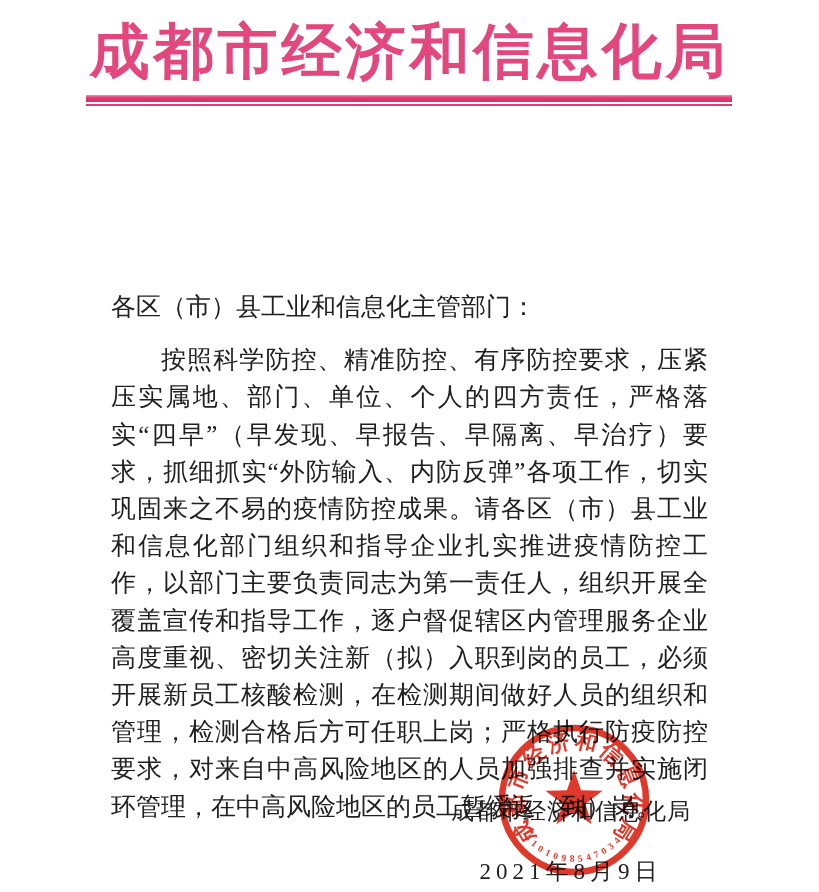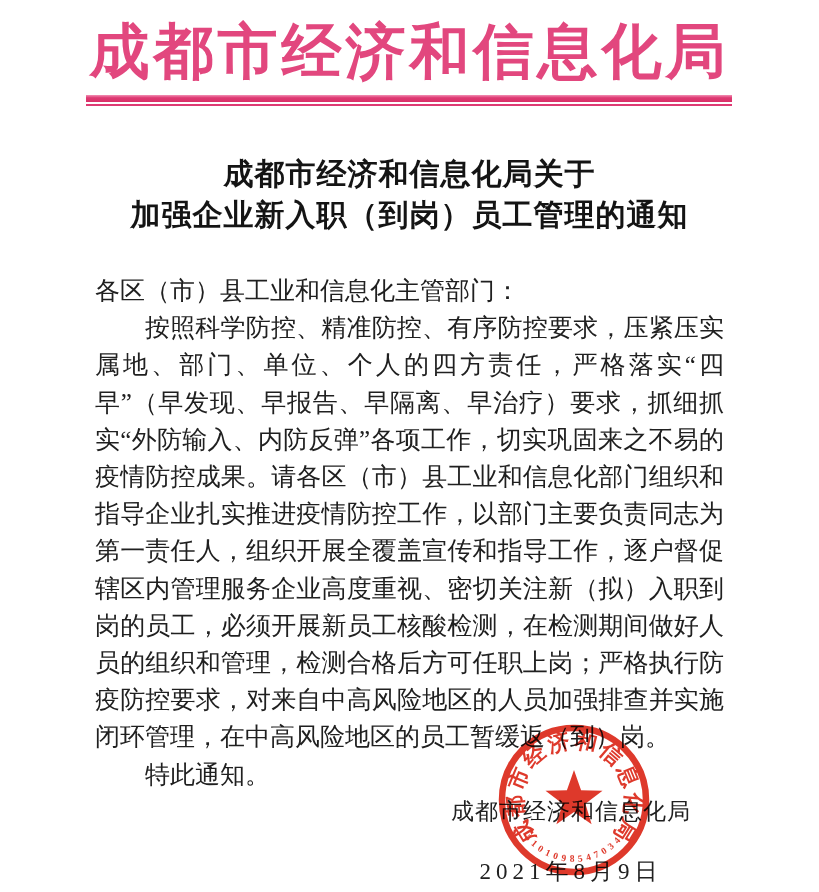--- a/index.html
+++ b/index.html
@@ -121,10 +121,6 @@
     <div class="rule-thin"></div>
   </div>
 
-  <div class="doc-title">
-    <div>成都市经济和信息化局关于</div>
-    <div>加强企业新入职（到岗）员工管理的通知</div>
-  </div>
 
   <div class="body-text">
     <p>各区（市）县工业和信息化主管部门：</p>

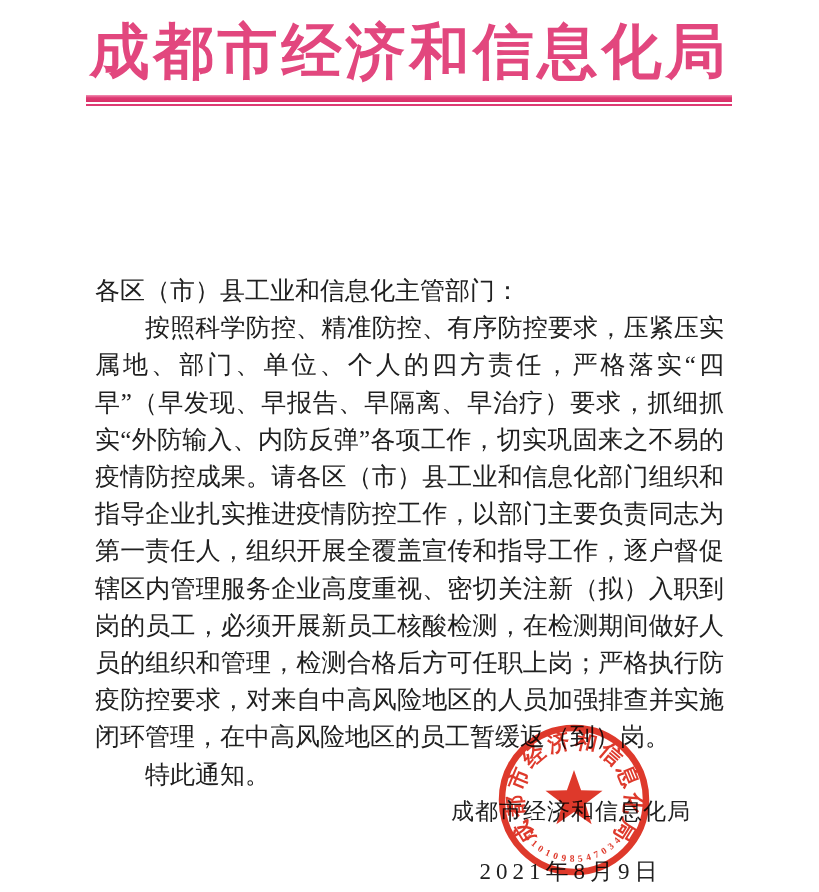--- a/index.html
+++ b/index.html
@@ -70,7 +70,7 @@
     color: #202020;
     text-align: justify;
   }
-  .body-text p { margin: 0; }
+  .body-text p { margin: 16px; }
   .indent { text-indent: 2em; }
 
   

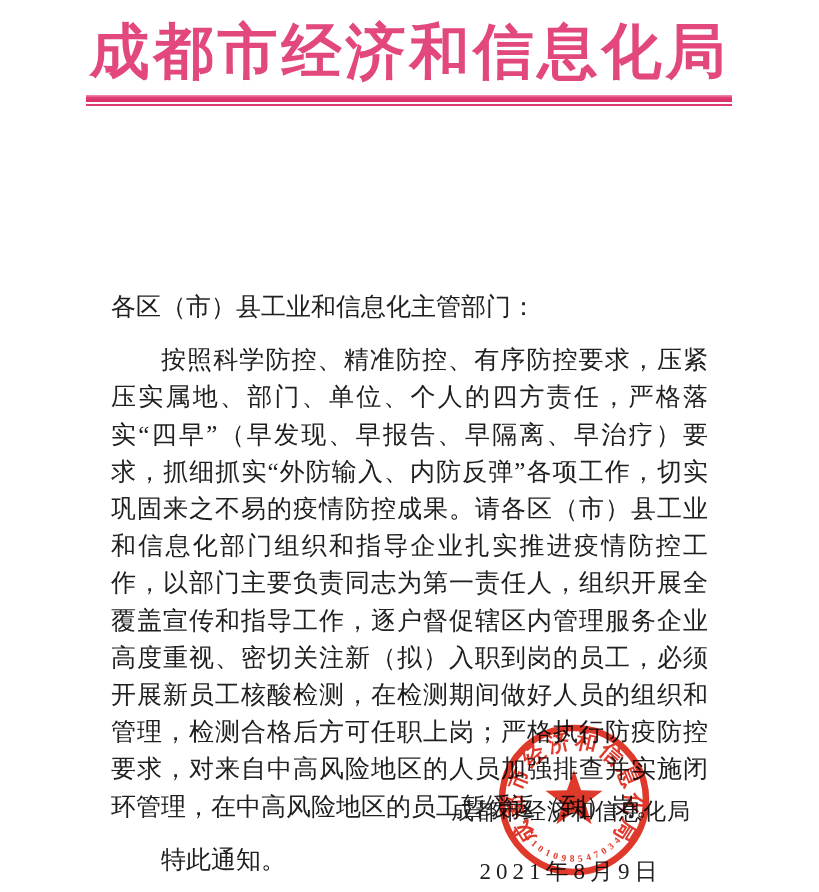--- a/index.html
+++ b/index.html
@@ -125,7 +125,6 @@
   <div class="body-text">
     <p>各区（市）县工业和信息化主管部门：</p>
     <p class="indent">按照科学防控、精准防控、有序防控要求，压紧压实属地、部门、单位、个人的四方责任，严格落实“四早”（早发现、早报告、早隔离、早治疗）要求，抓细抓实“外防输入、内防反弹”各项工作，切实巩固来之不易的疫情防控成果。请各区（市）县工业和信息化部门组织和指导企业扎实推进疫情防控工作，以部门主要负责同志为第一责任人，组织开展全覆盖宣传和指导工作，逐户督促辖区内管理服务企业高度重视、密切关注新（拟）入职到岗的员工，必须开展新员工核酸检测，在检测期间做好人员的组织和管理，检测合格后方可任职上岗；严格执行防疫防控要求，对来自中高风险地区的人员加强排查并实施闭环管理，在中高风险地区的员工暂缓返（到）岗。</p>
-    <p class="indent">特此通知。</p>
   </div>
 
   <div class="signature">

